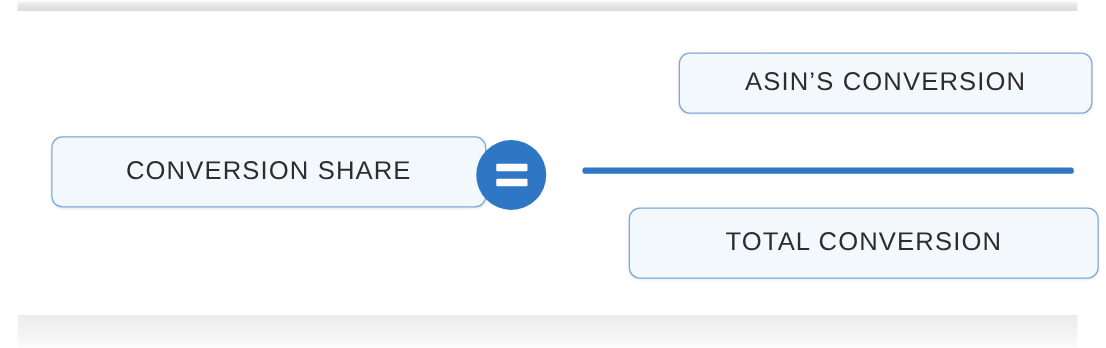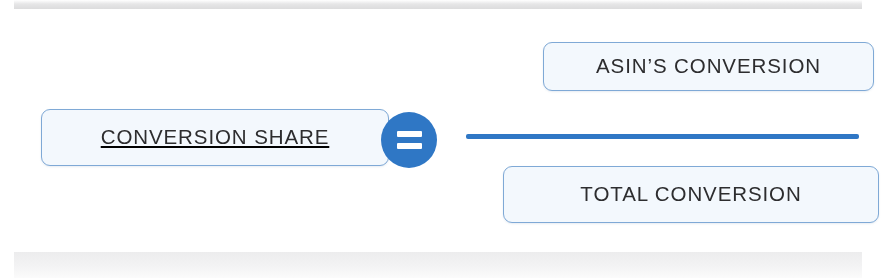--- a/index.html
+++ b/index.html
@@ -83,7 +83,6 @@
     top: 100px;
     width: 348px;
     height: 57px;
-    text-decoration: underline;
   }
   #box-asins-conversion {
     left: 481px;

